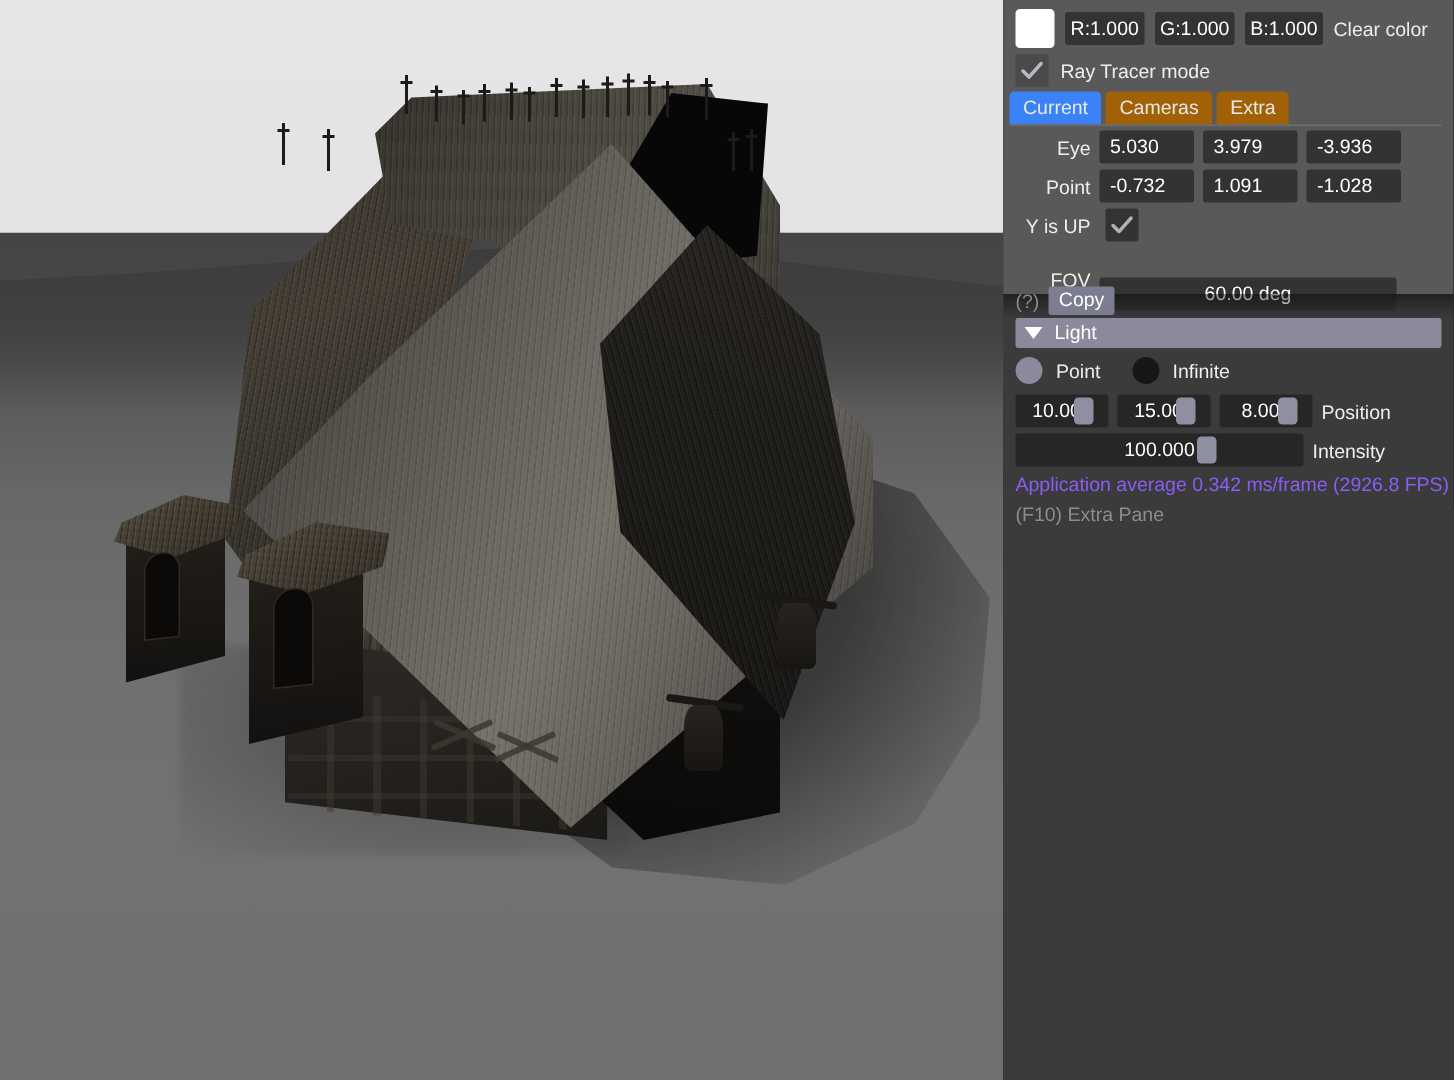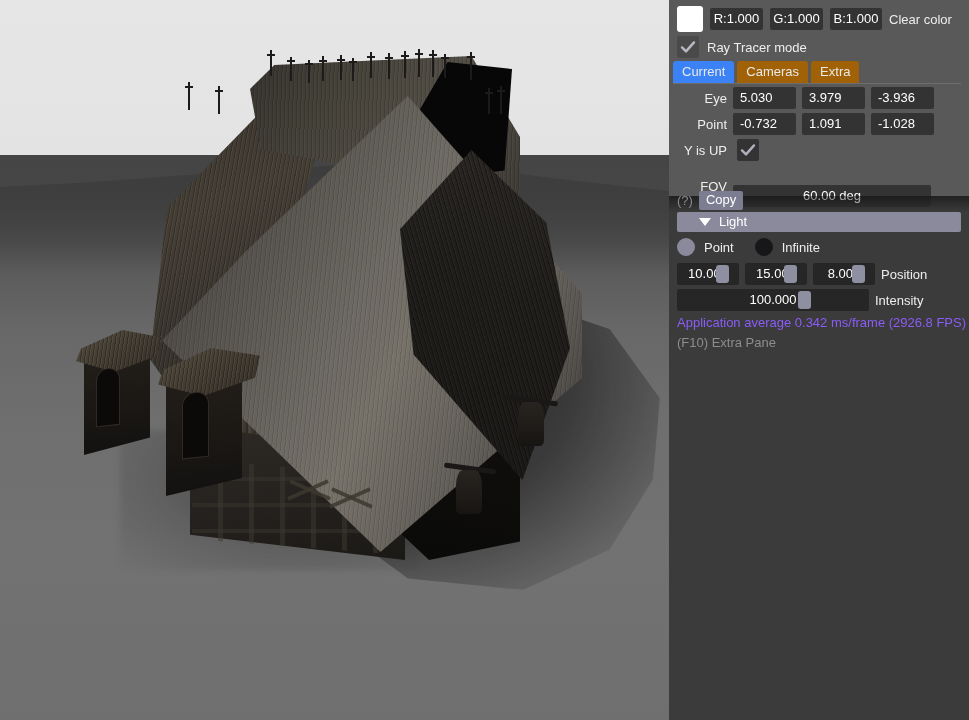--- a/index.html
+++ b/index.html
@@ -253,7 +253,7 @@
   }
   .header{
     background:#8a8a9c; color:#ffffff; height:20px; line-height:20px;
-    border-radius:2px; padding-left:22px; font-size:13px;
+    border-radius:2px; padding-left:6px; font-size:13px;
     display:flex; align-items:center; gap:8px;
   }
   .caret{

